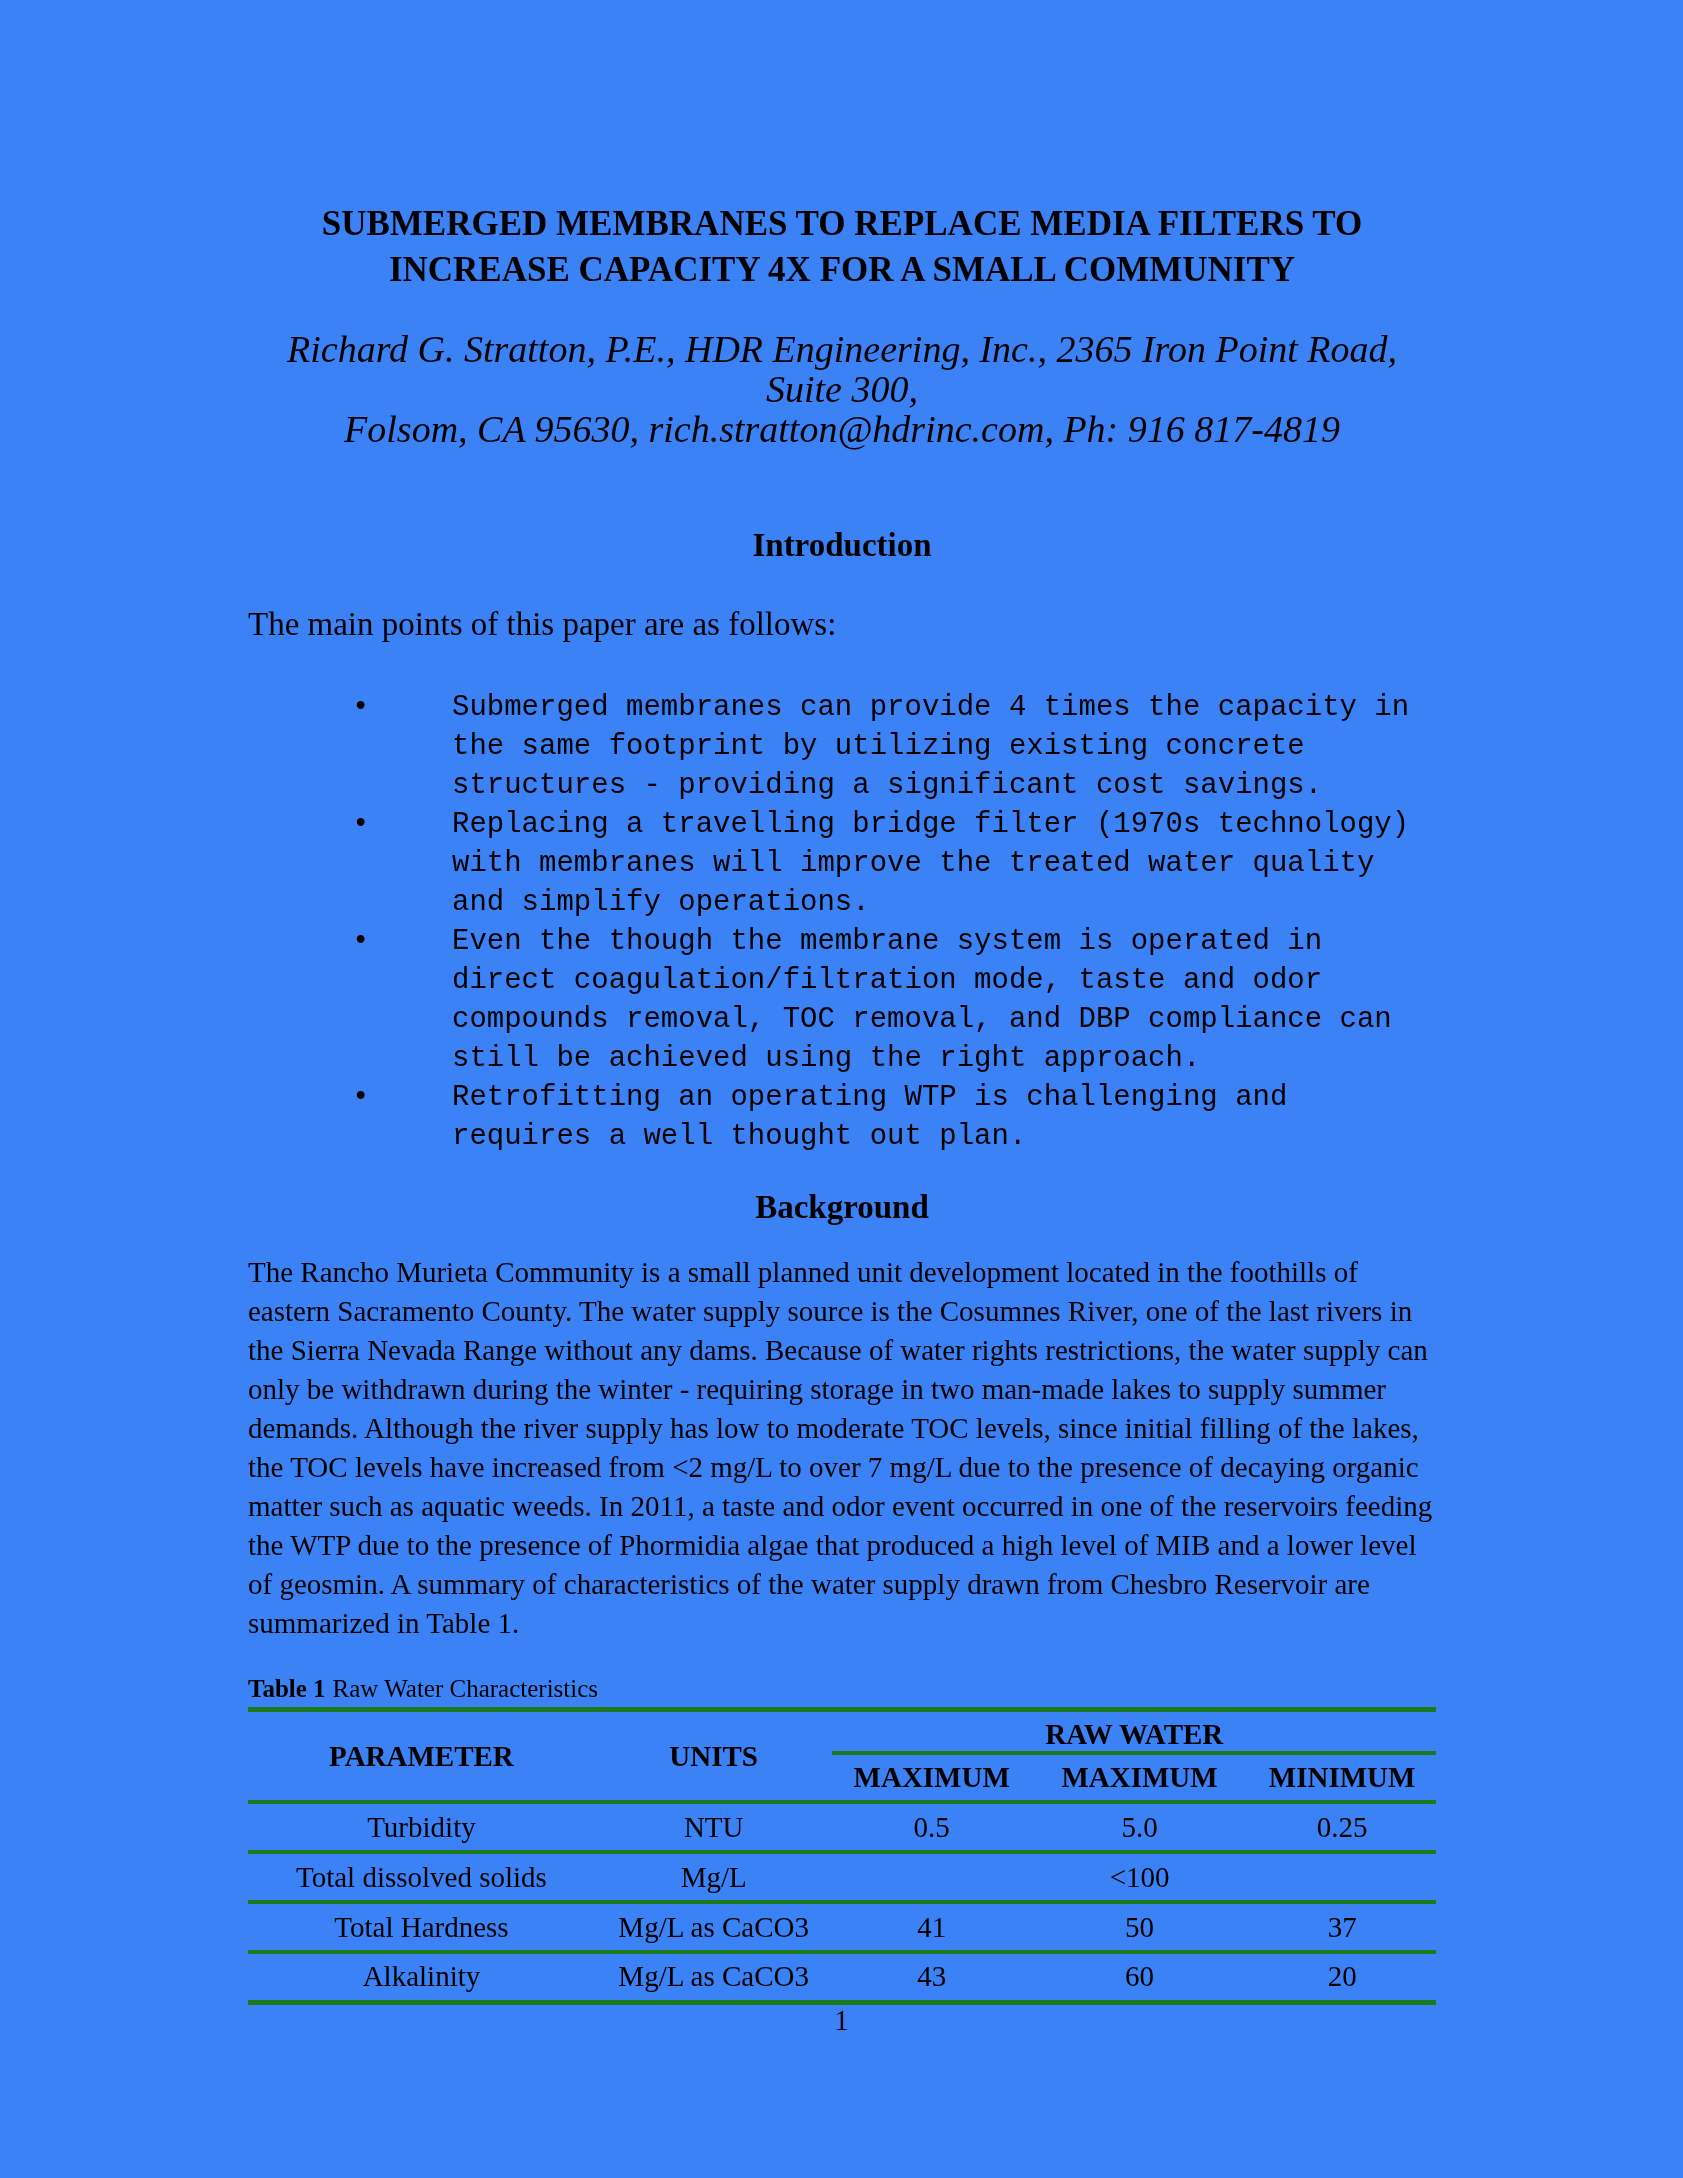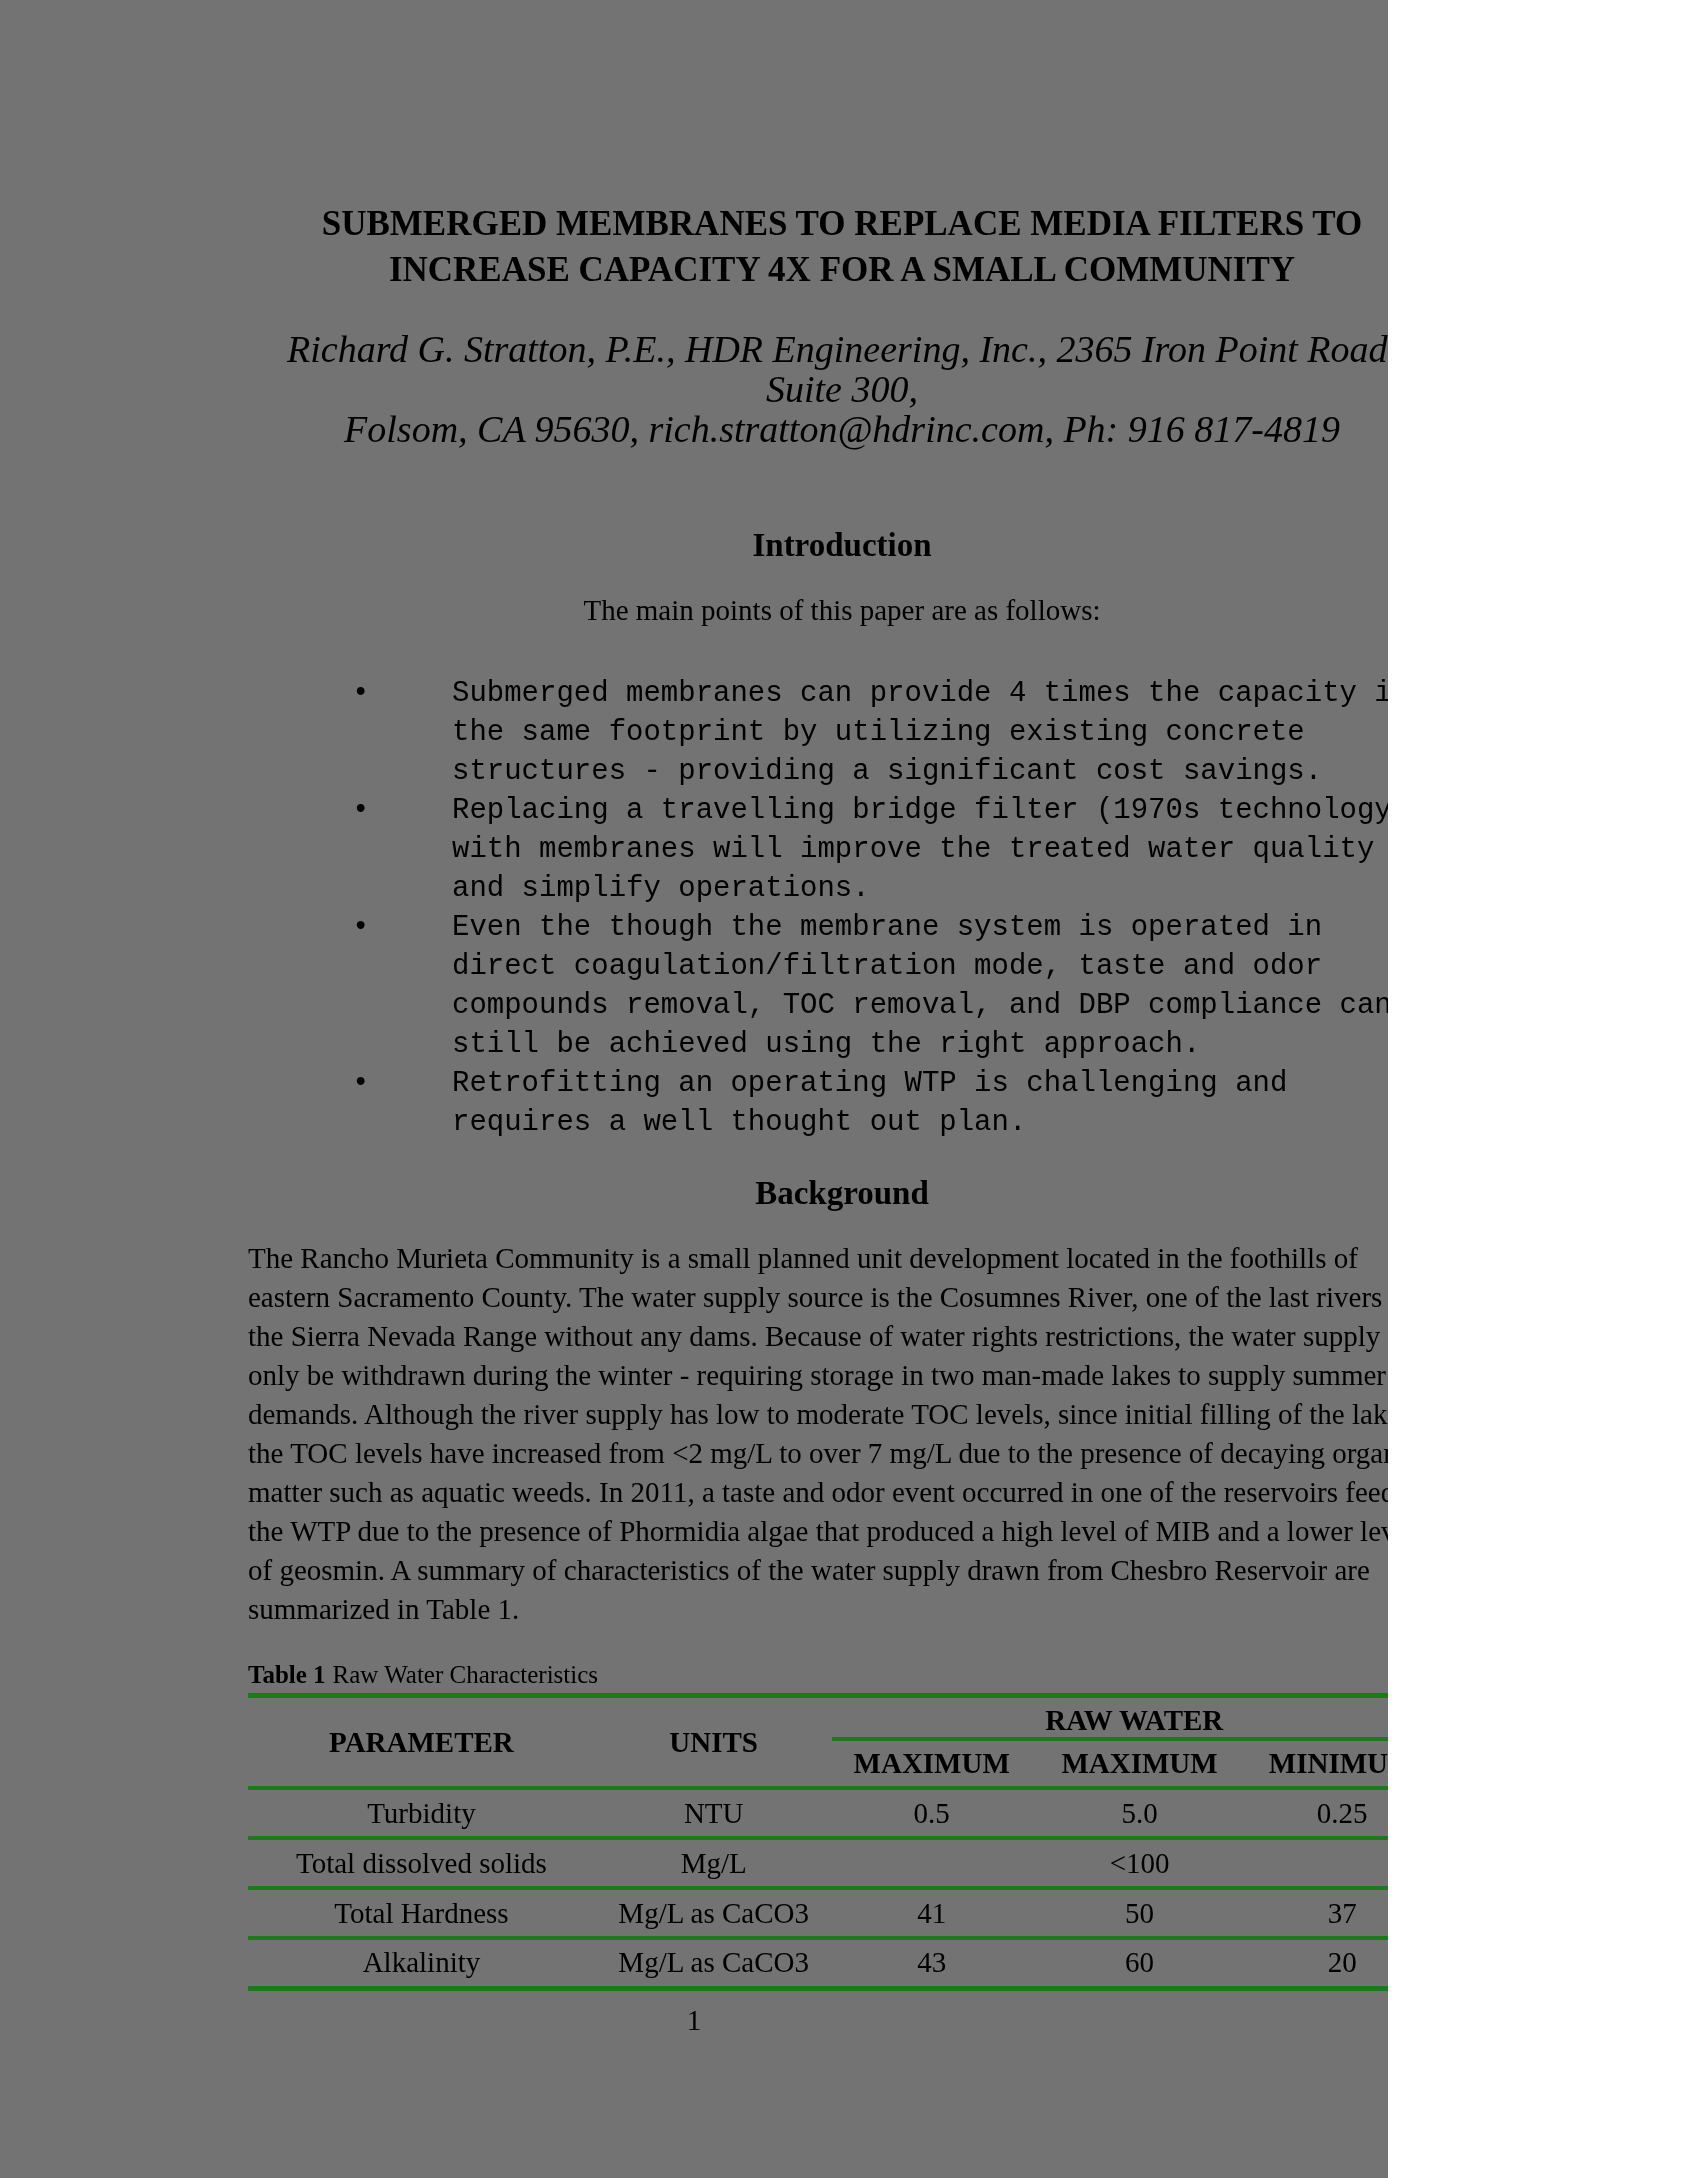--- a/index.html
+++ b/index.html
@@ -6,9 +6,9 @@
   html, body { background: #ffffff; }
   .page {
     position: relative;
-    width: 1388px;
+    width: 1683px;
     height: 2178px;
-    background: #737373;
+    background: #3b82f6;
     color: #000000;
     font-family: "Liberation Serif", "DejaVu Serif", serif;
     overflow: hidden;

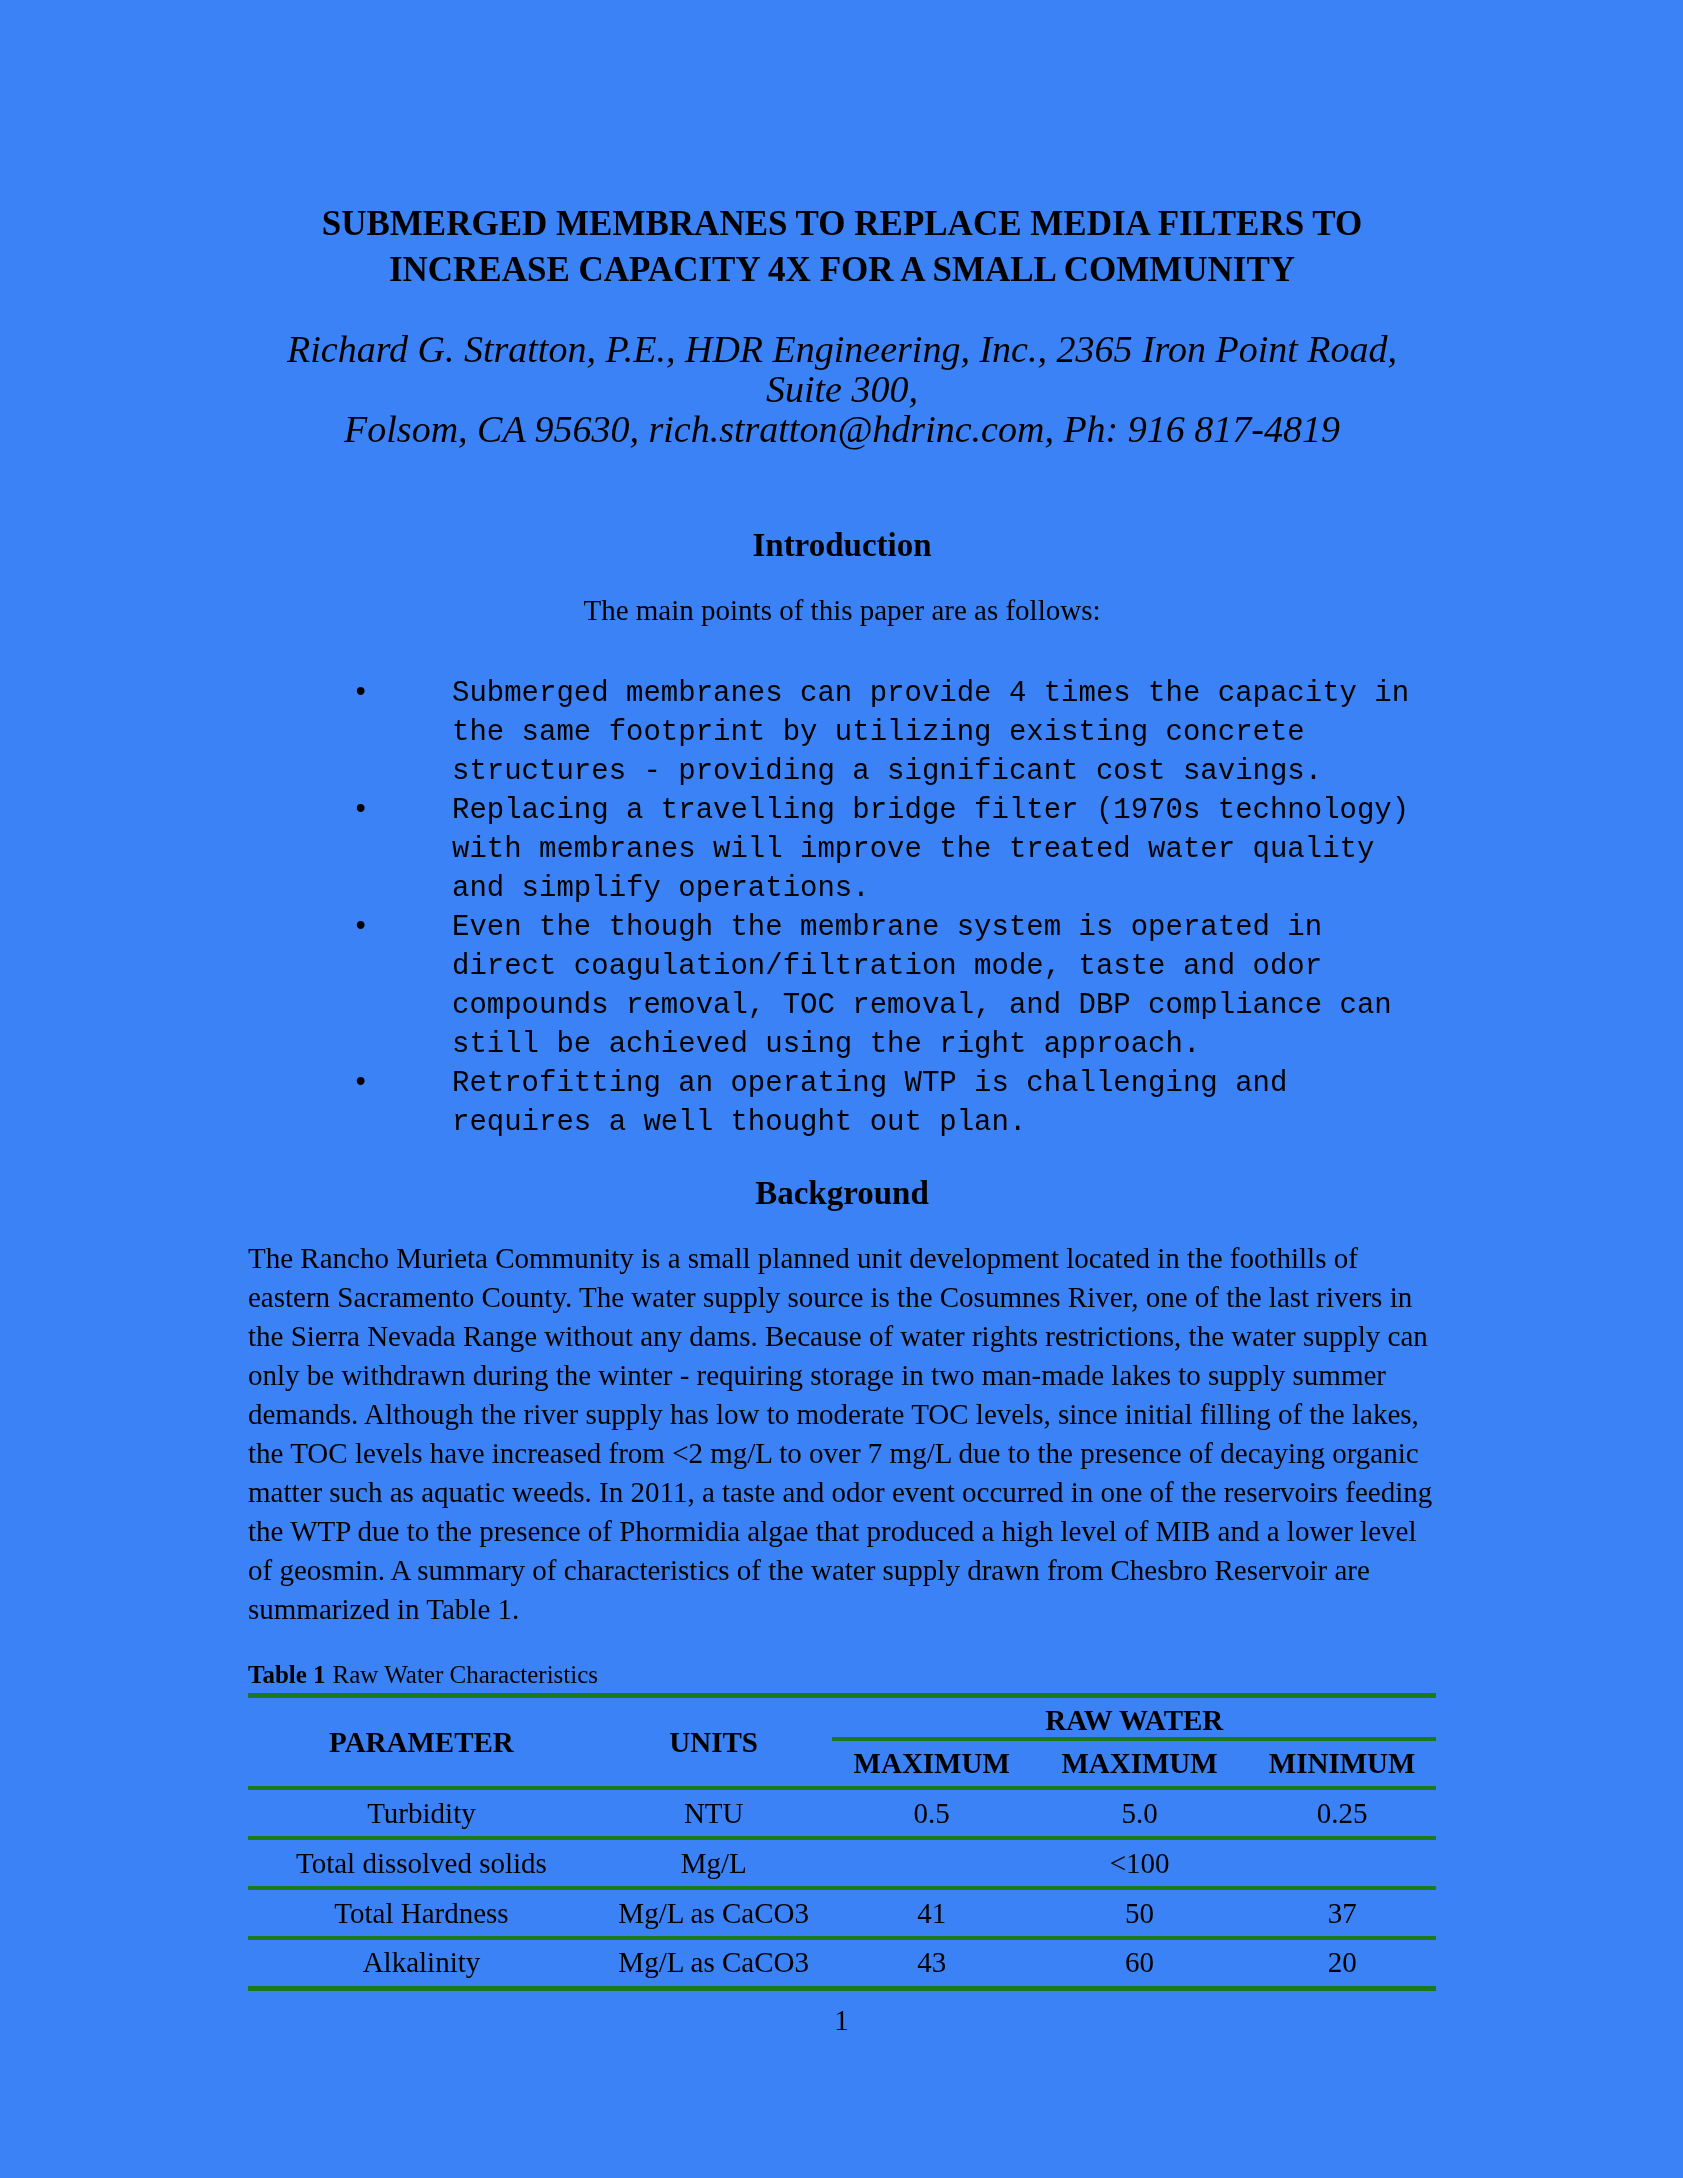--- a/index.html
+++ b/index.html
@@ -42,10 +42,10 @@
   .heading-intro { margin-top: 75px; }
   .heading-background { margin-top: 30px; }
   .lead-line {
-    margin-top: 24px;
-    font-size: 29px;
+    margin-top: 38px;
+    font-size: 33px;
     line-height: 39px;
-    text-align: center;
+    text-align: left;
   }
   ul.bullet-list {
     margin-top: 44px;

